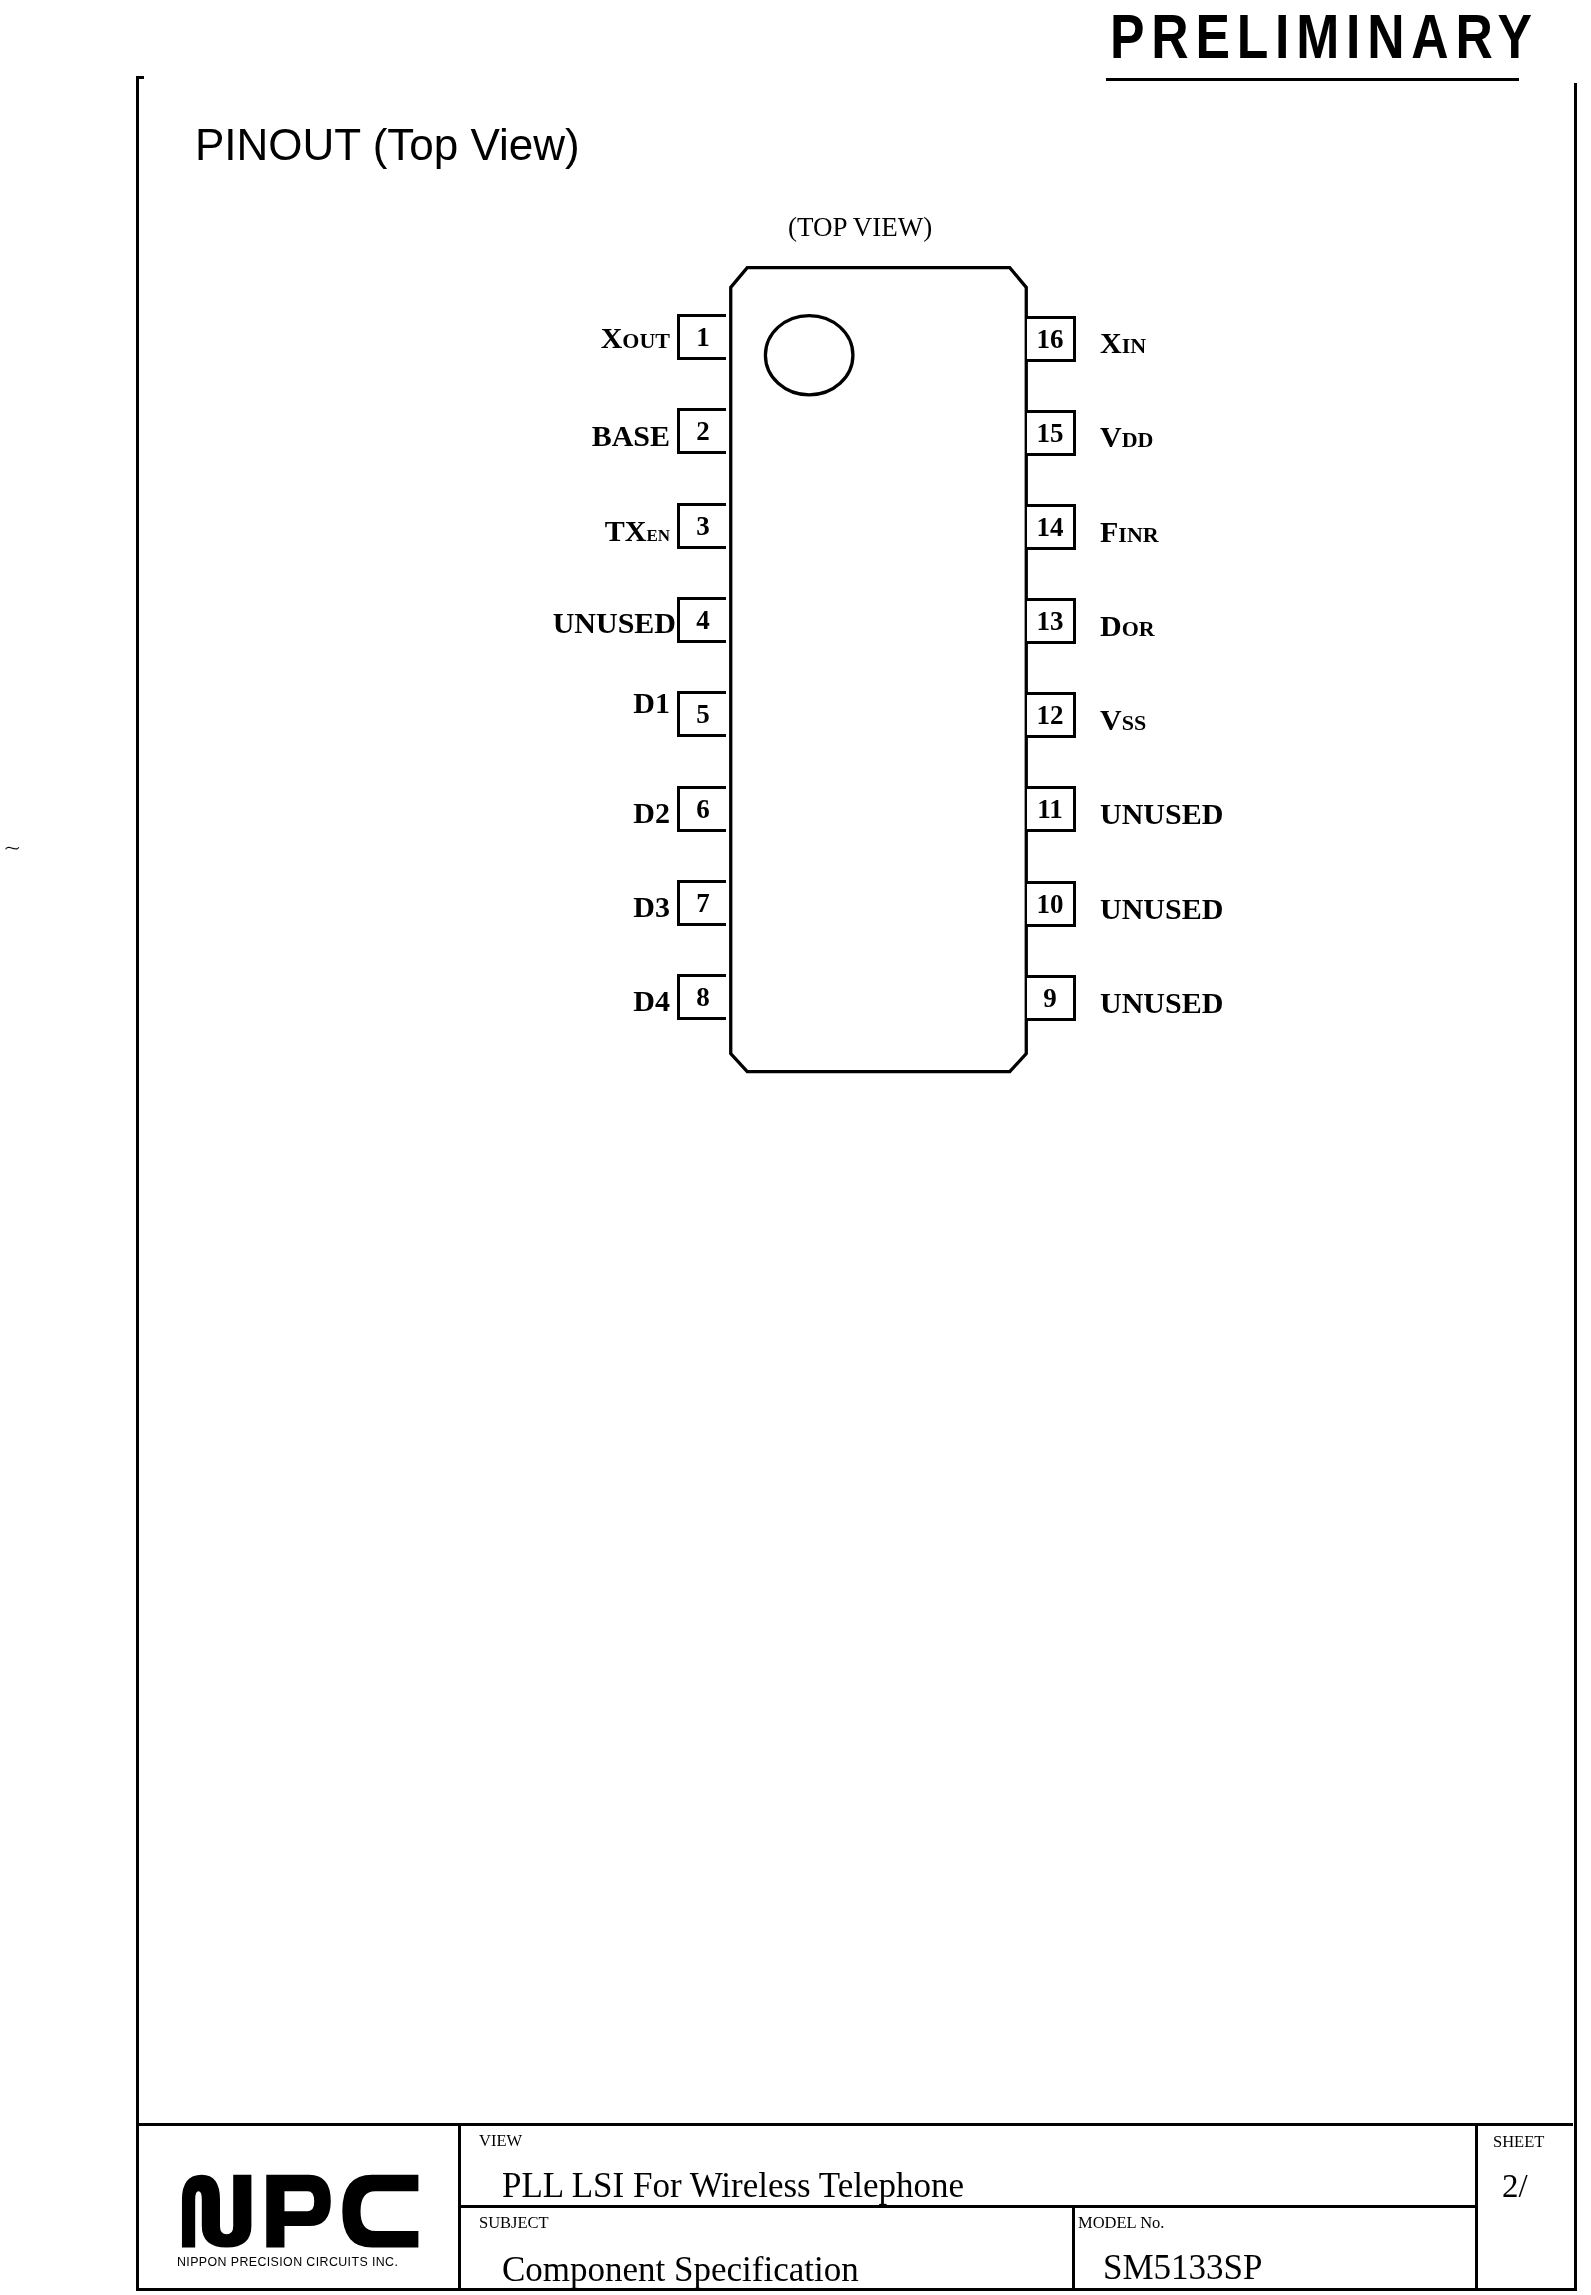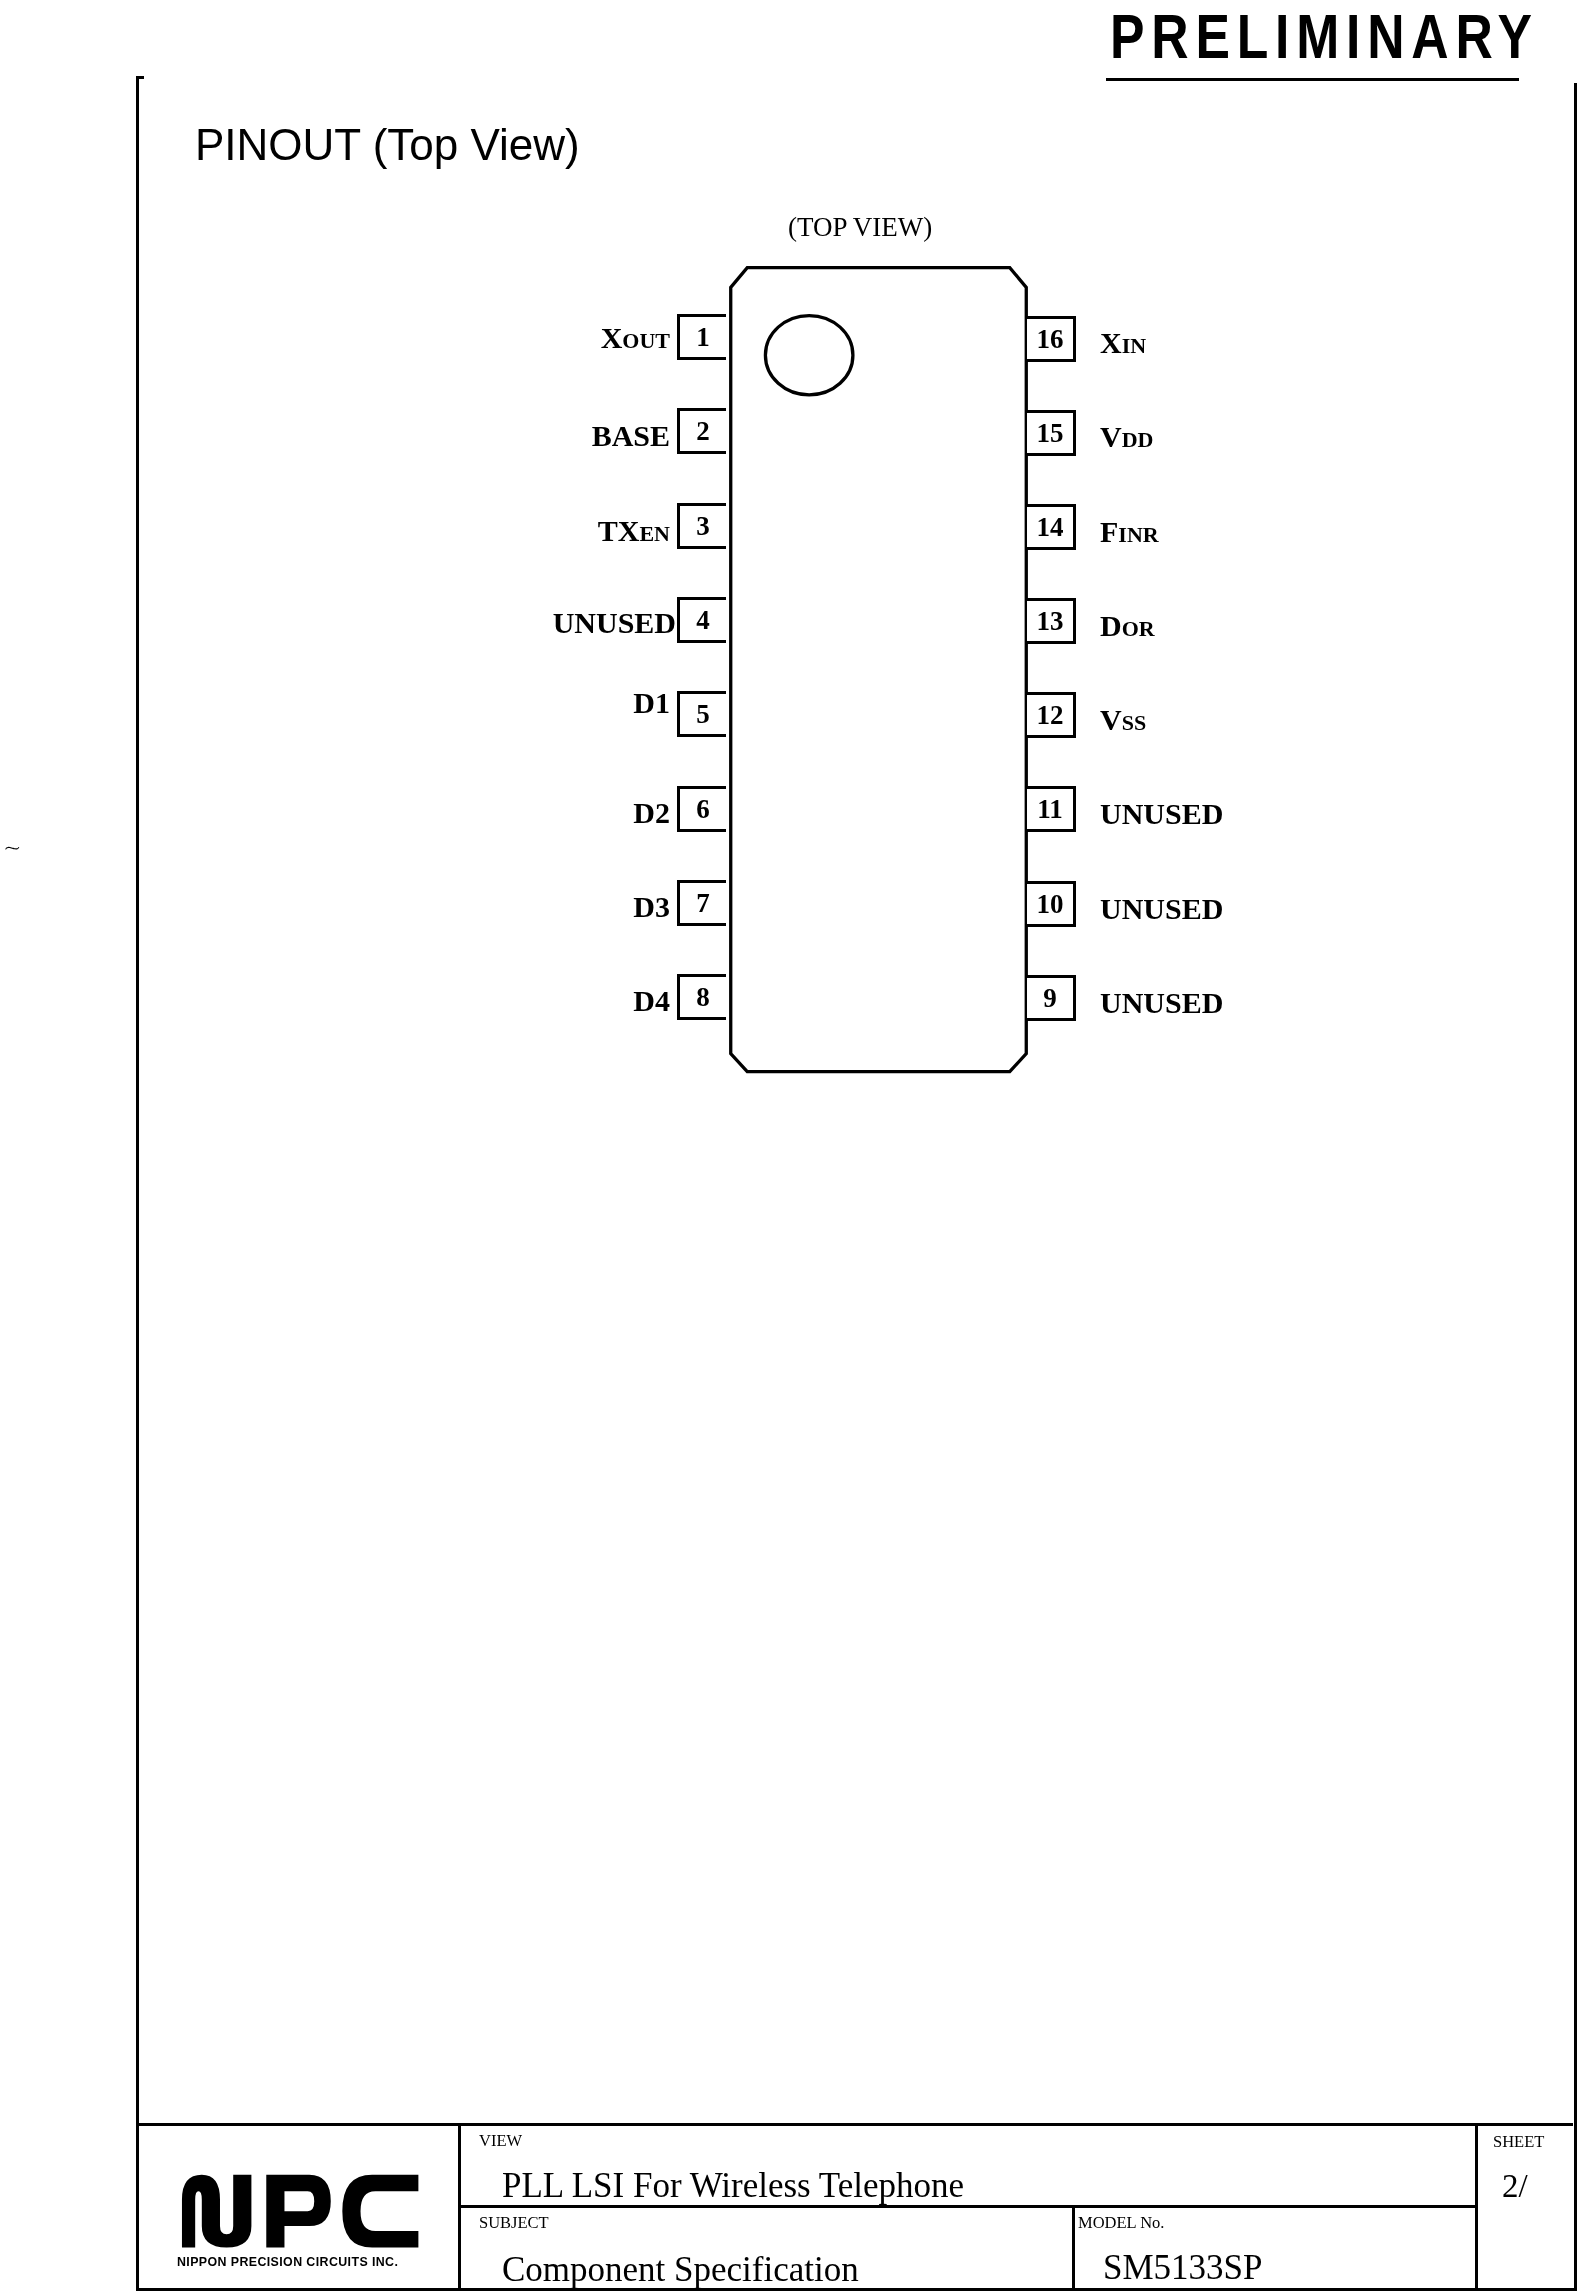--- a/index.html
+++ b/index.html
@@ -62,7 +62,7 @@
   <div class="pin-box left" style="top:503px">
       <span>3</span>
     </div>
-  <div class="pin-label left" style="top:516px"><span>TX</span><span style="font-size:22px">EN</span></div>
+  <div class="pin-label left" style="top:516px"><span>TX</span><span style="font-size:17px">EN</span></div>
 
   <div class="pin-box left" style="top:597px">
       <span>4</span>

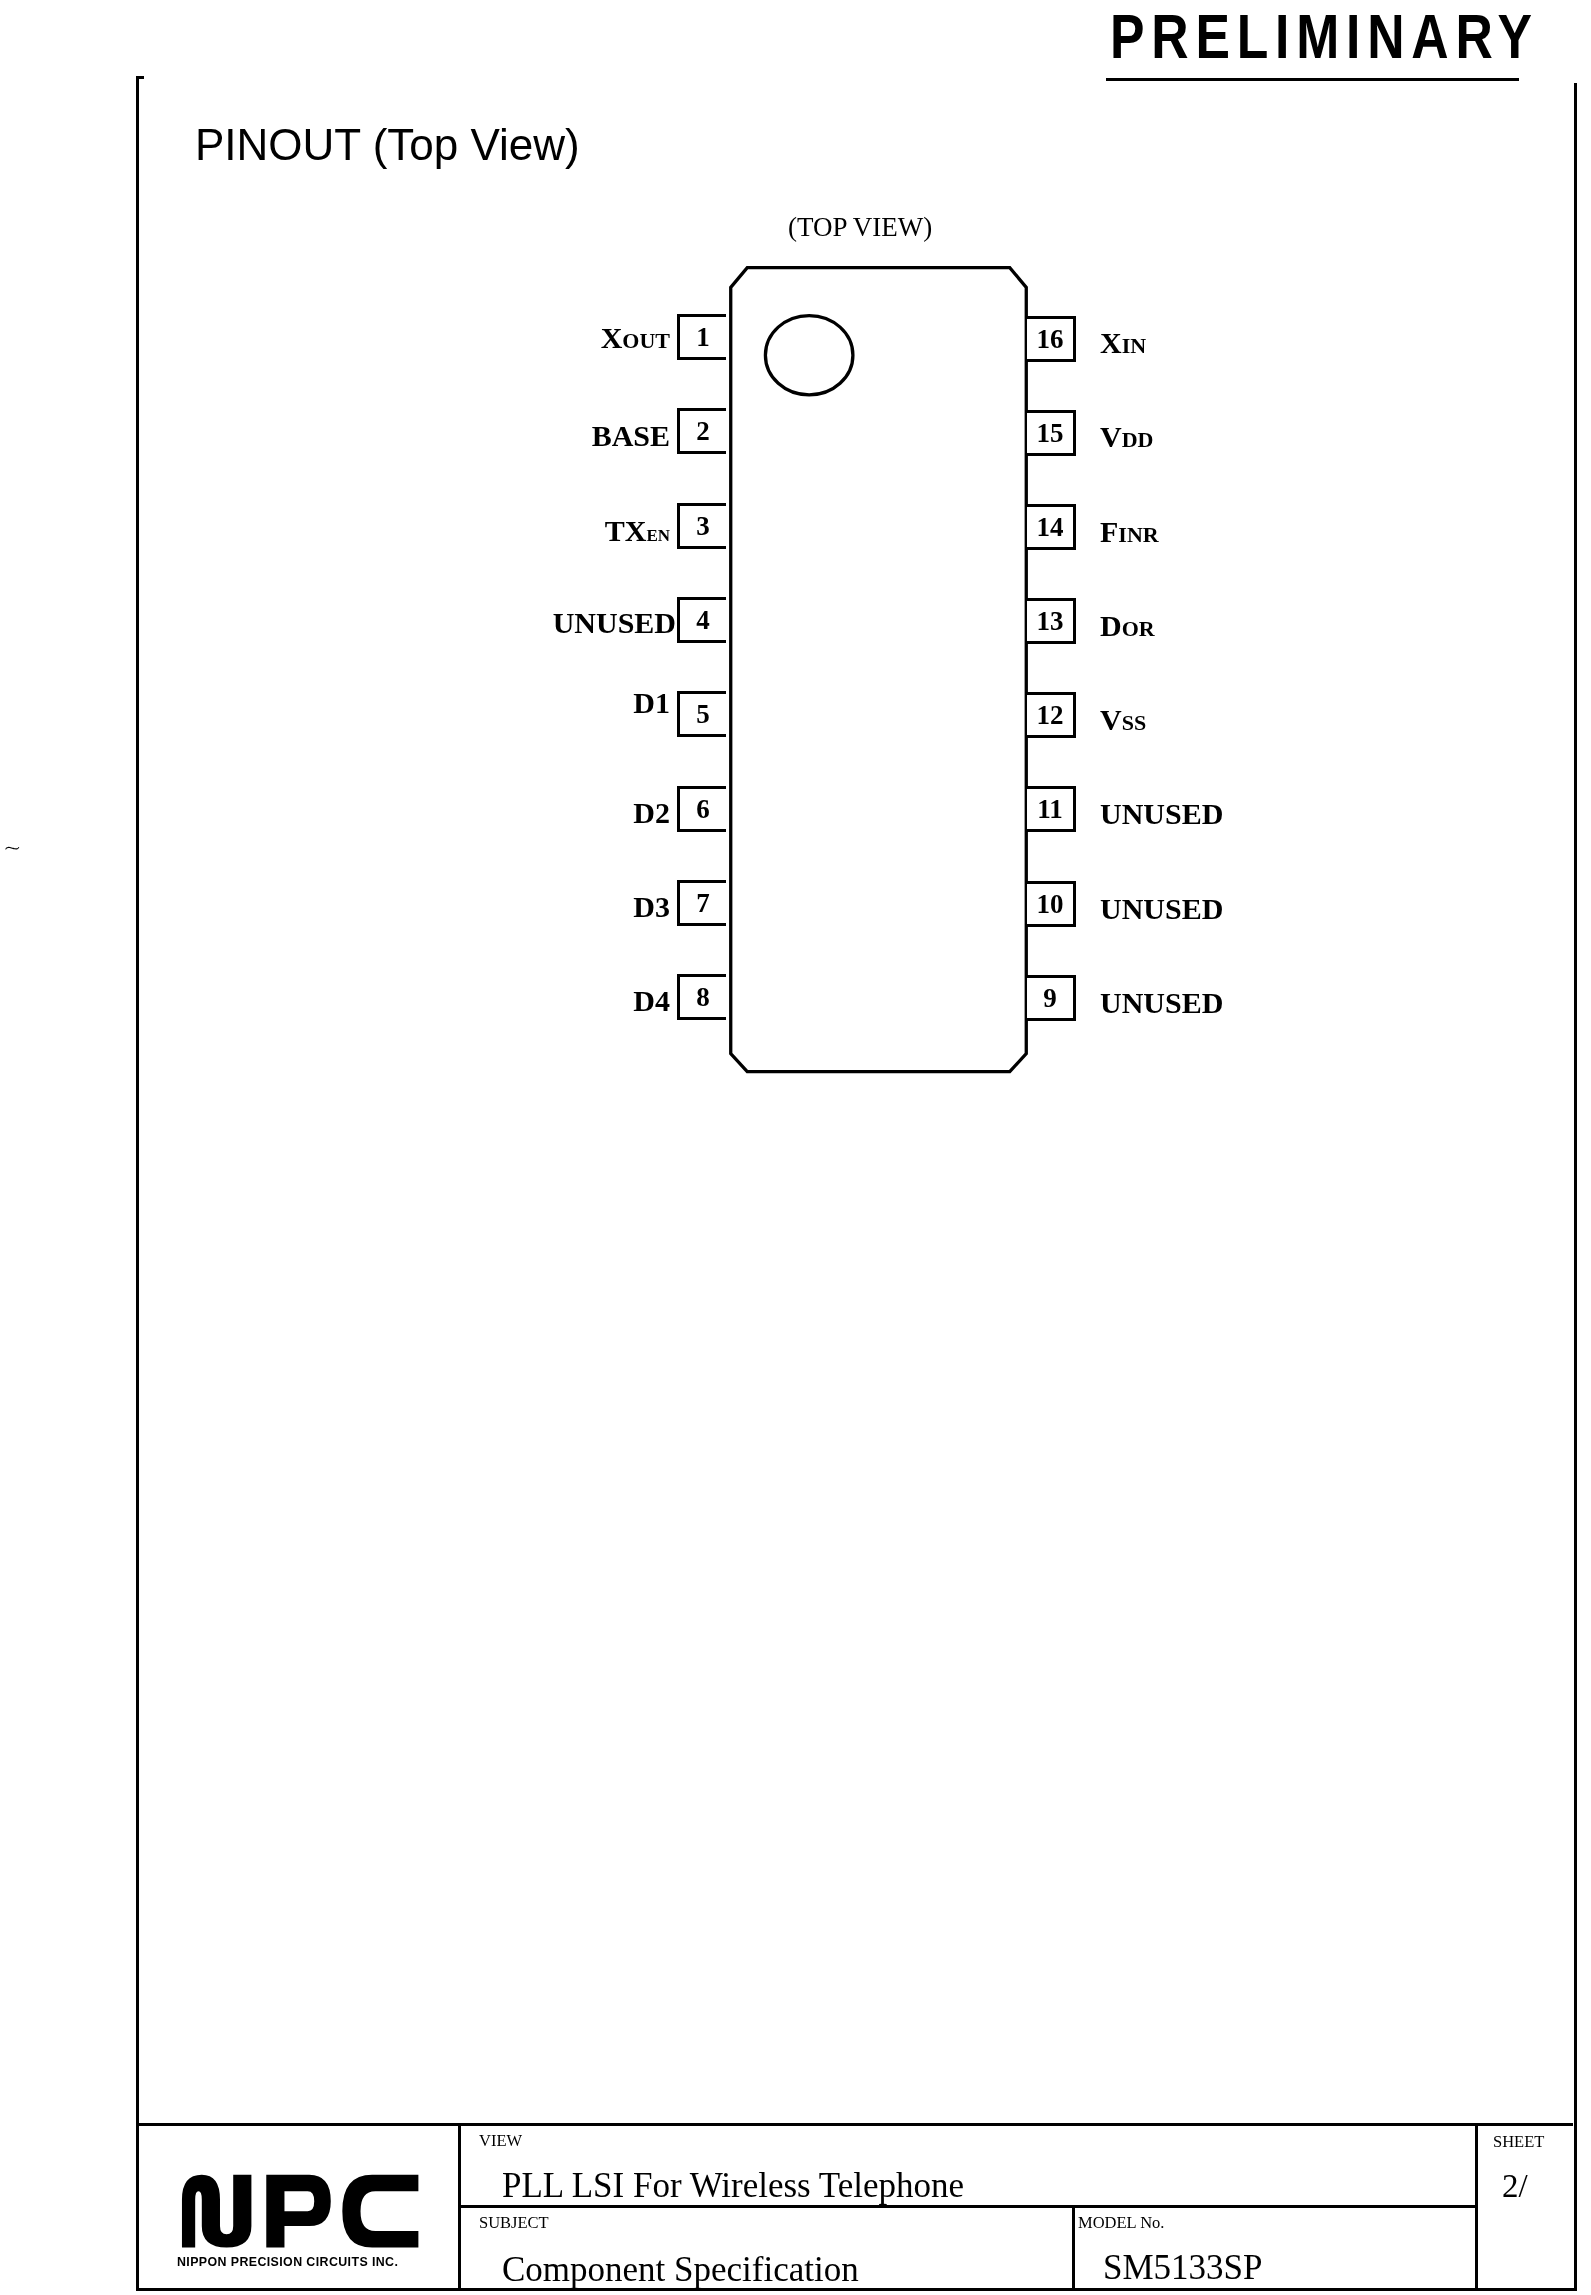--- a/index.html
+++ b/index.html
@@ -25,7 +25,7 @@
   .tb-cap { position:absolute; font-size:16.5px; }
   .tb-val { position:absolute; font-size:35px; }
   .logo { left:177px; top:2168px; }
-  .logo-text { left:177px; top:2255px; font-family:"Liberation Sans", sans-serif; font-weight:bold; font-size:12.4px; letter-spacing:0.4px; }
+  .logo-text { left:177px; top:2255px; font-family:"Liberation Sans", sans-serif; font-weight:normal; font-size:12.4px; letter-spacing:0.4px; }
   .speck { left:4.1px; top:835px; font-size:16.5px; }
 </style>
 </head>

